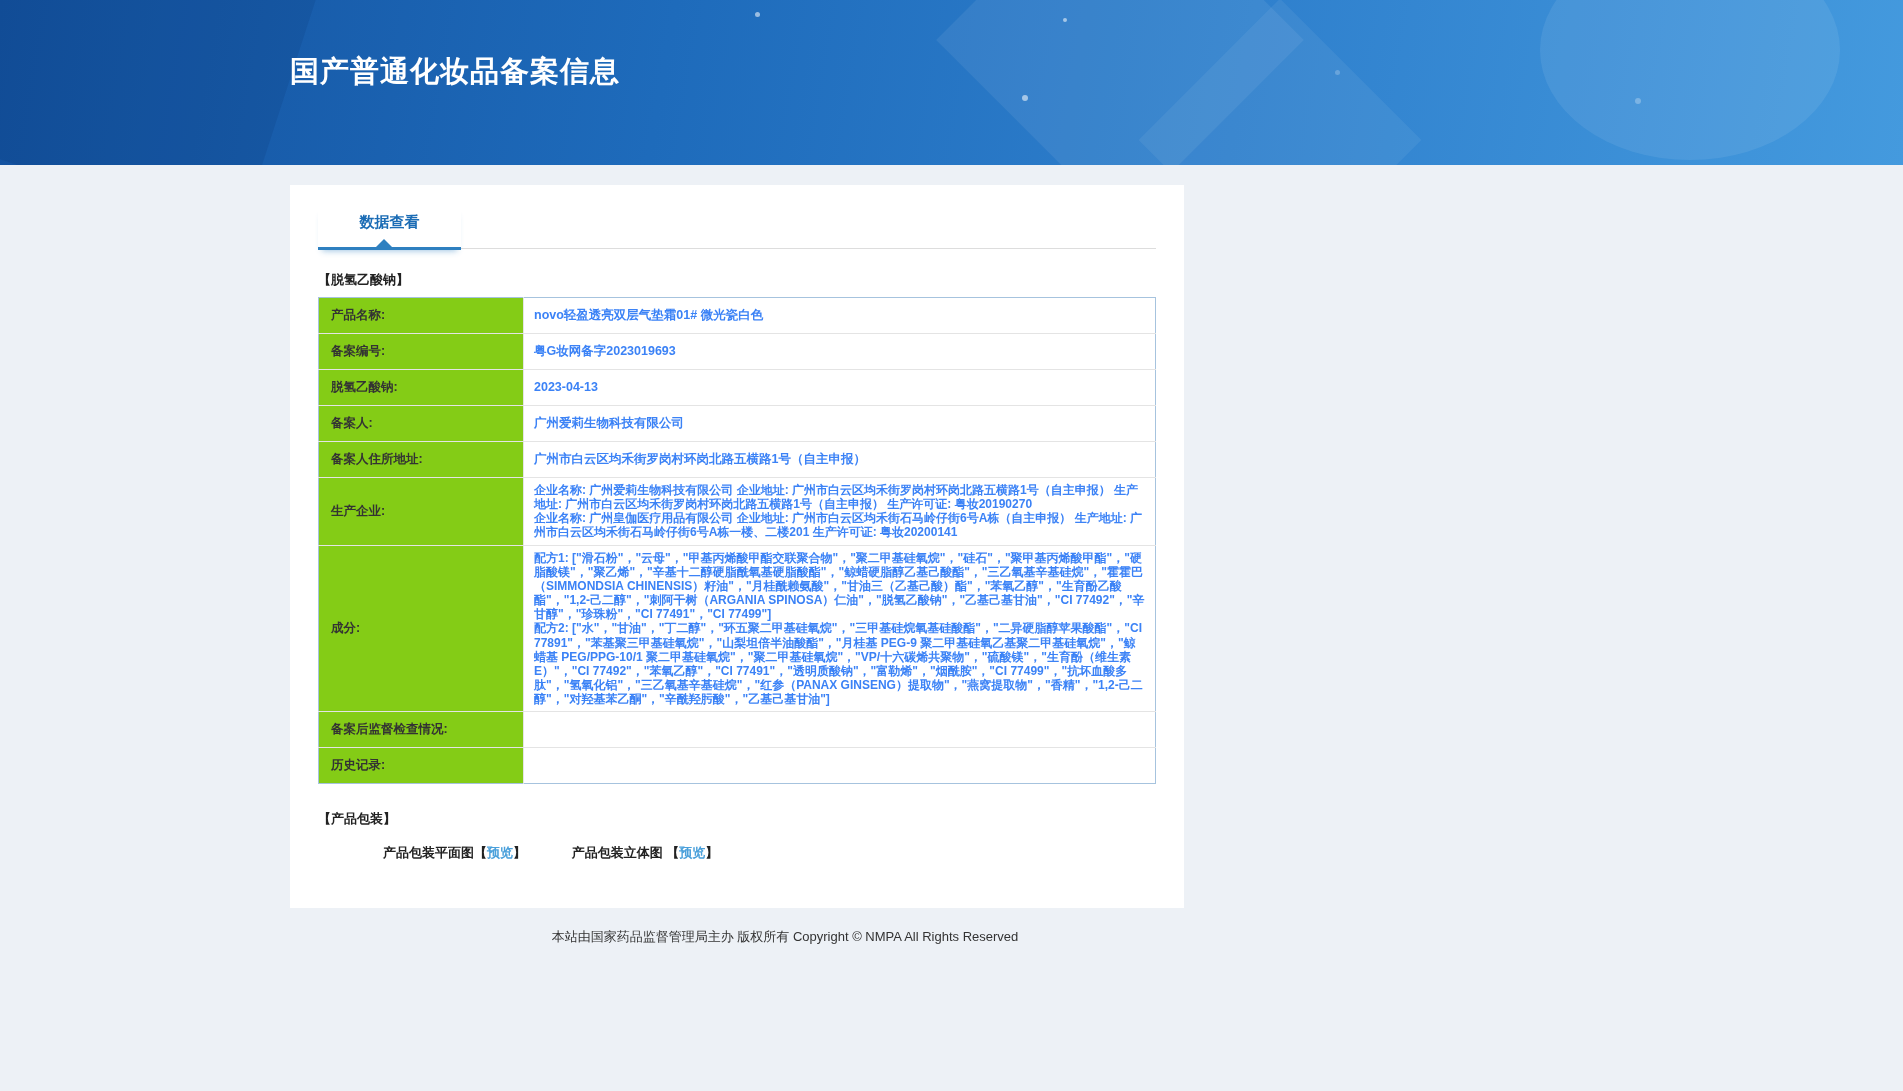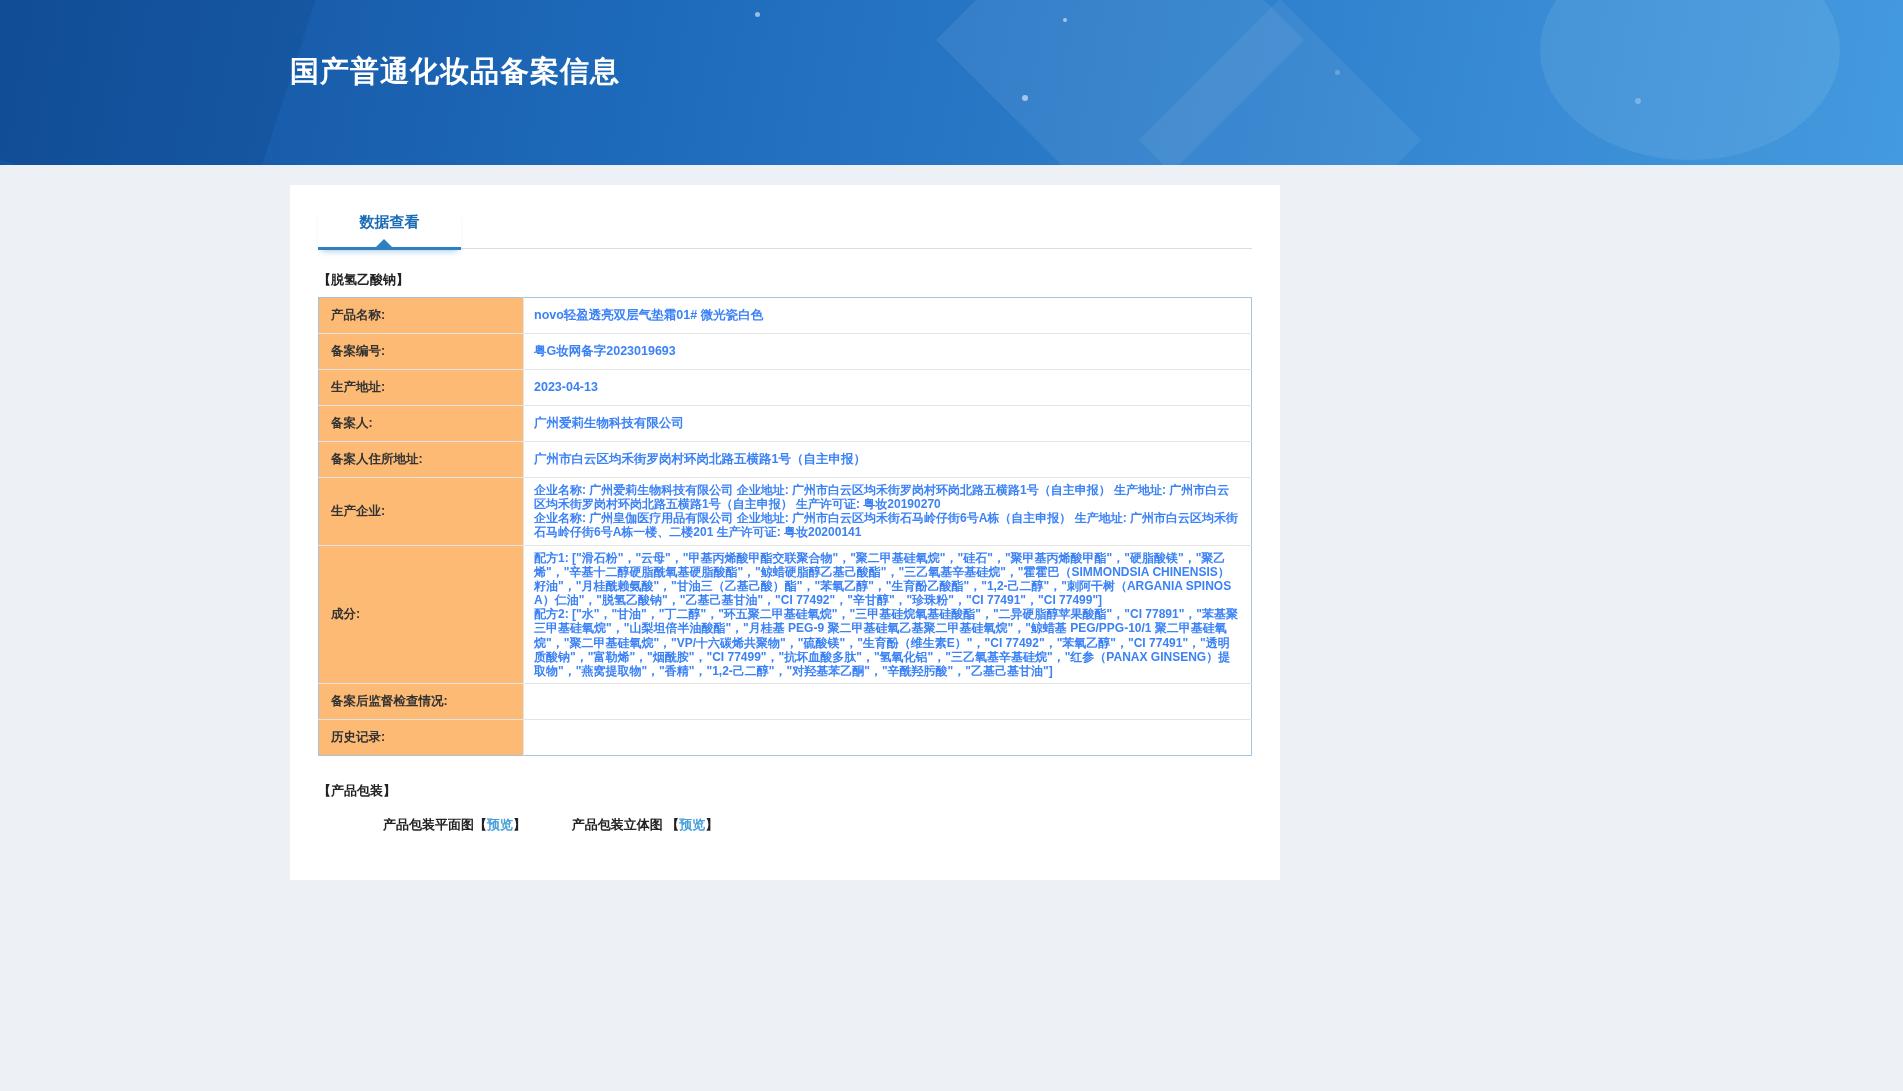--- a/index.html
+++ b/index.html
@@ -29,7 +29,7 @@
   .banner-inner { position:relative; margin-left:290px; }
   .banner h1 { margin:0; padding-top:52px; font-size:29px; font-weight:600; color:#ffffff; letter-spacing:1px; }
   
-  .container { margin-left:290px; width:990px; }
+  .container { margin-left:290px; width:894px; }
   .card { background:#ffffff; margin-top:20px; padding:22px 28px 46px 28px; }
   
   .tab-bar { border-bottom:1px solid #dddddd; }

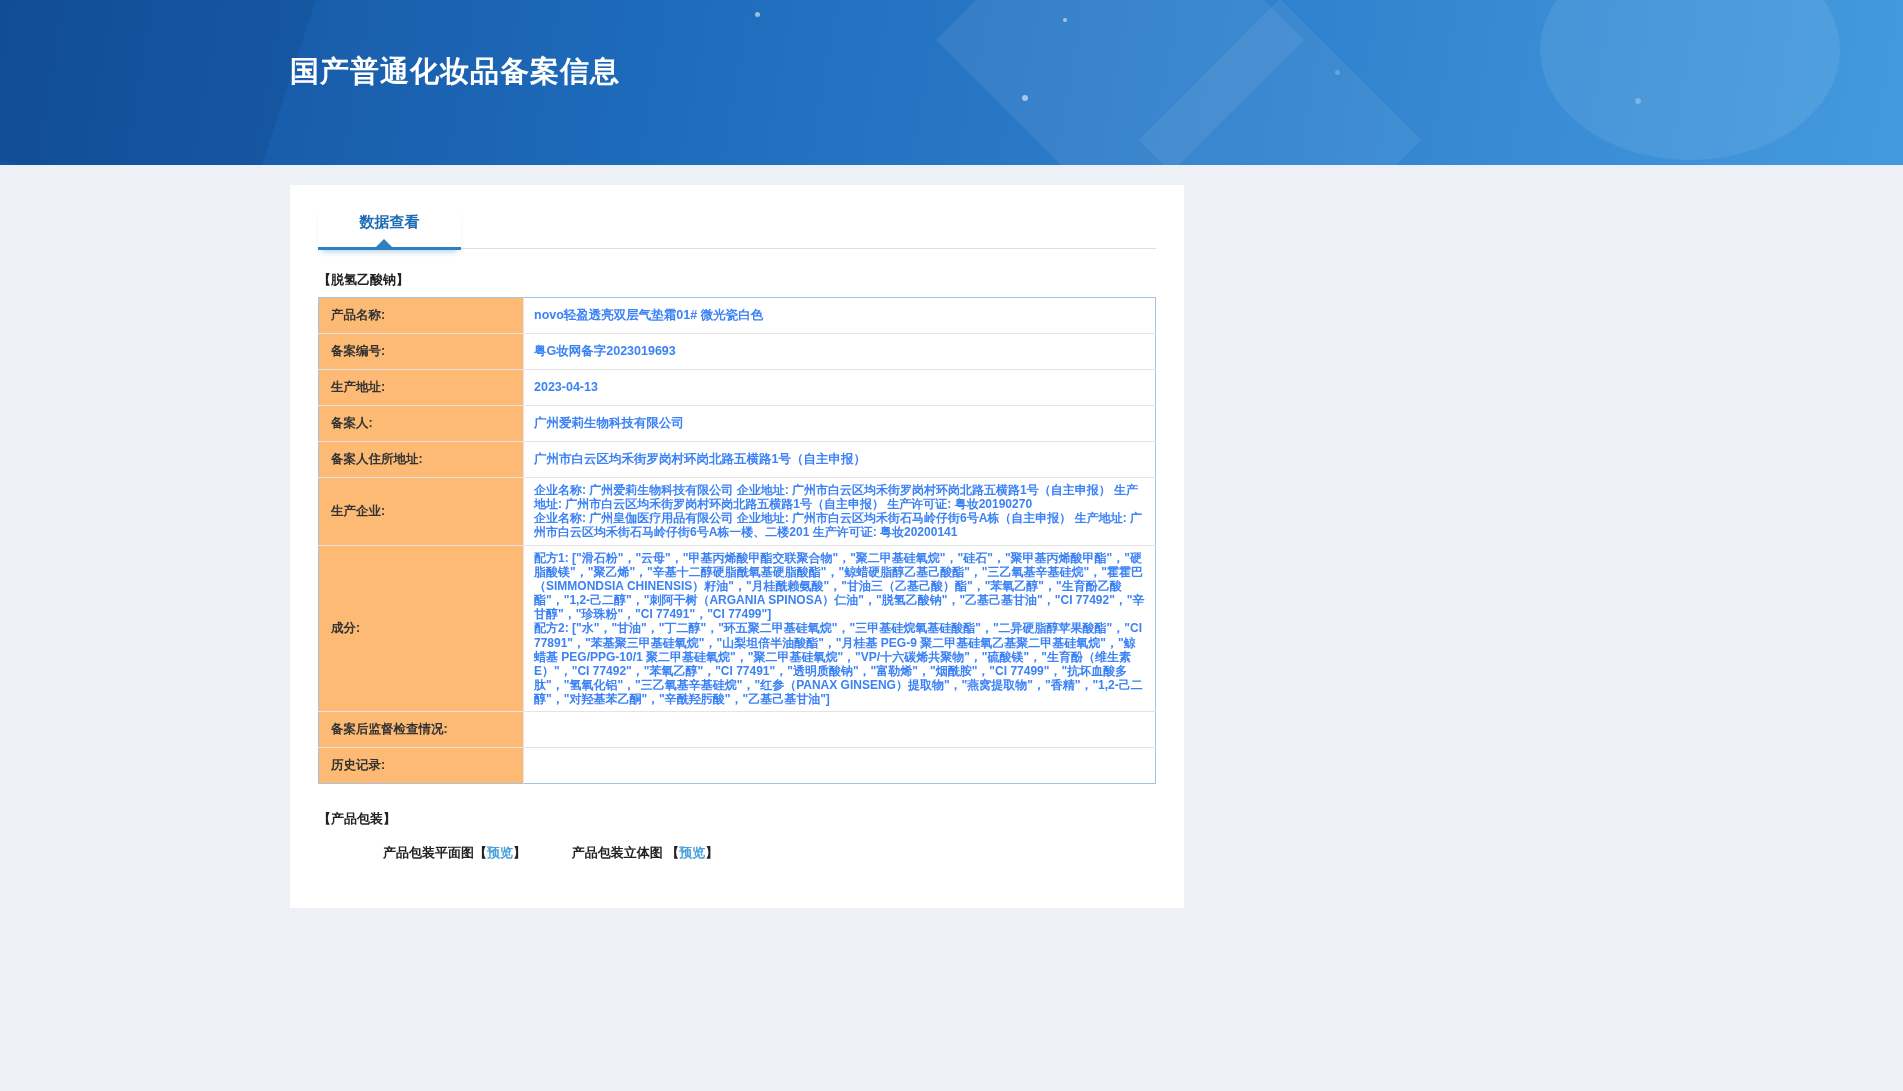--- a/index.html
+++ b/index.html
@@ -52,7 +52,7 @@
   table.info tr { border-bottom:1px solid #e4e4e4; }
   table.info tr:last-child { border-bottom:none; }
   td.cell-label {
-    width:205px; background:#fdba74; border-right:1px solid #e4e4e4;
+    width:205px; background:#84cc16; border-right:1px solid #e4e4e4;
     font-weight:bold; font-size:12.5px; color:#333;
     padding:9px 12px; vertical-align:middle; height:33px;
   }

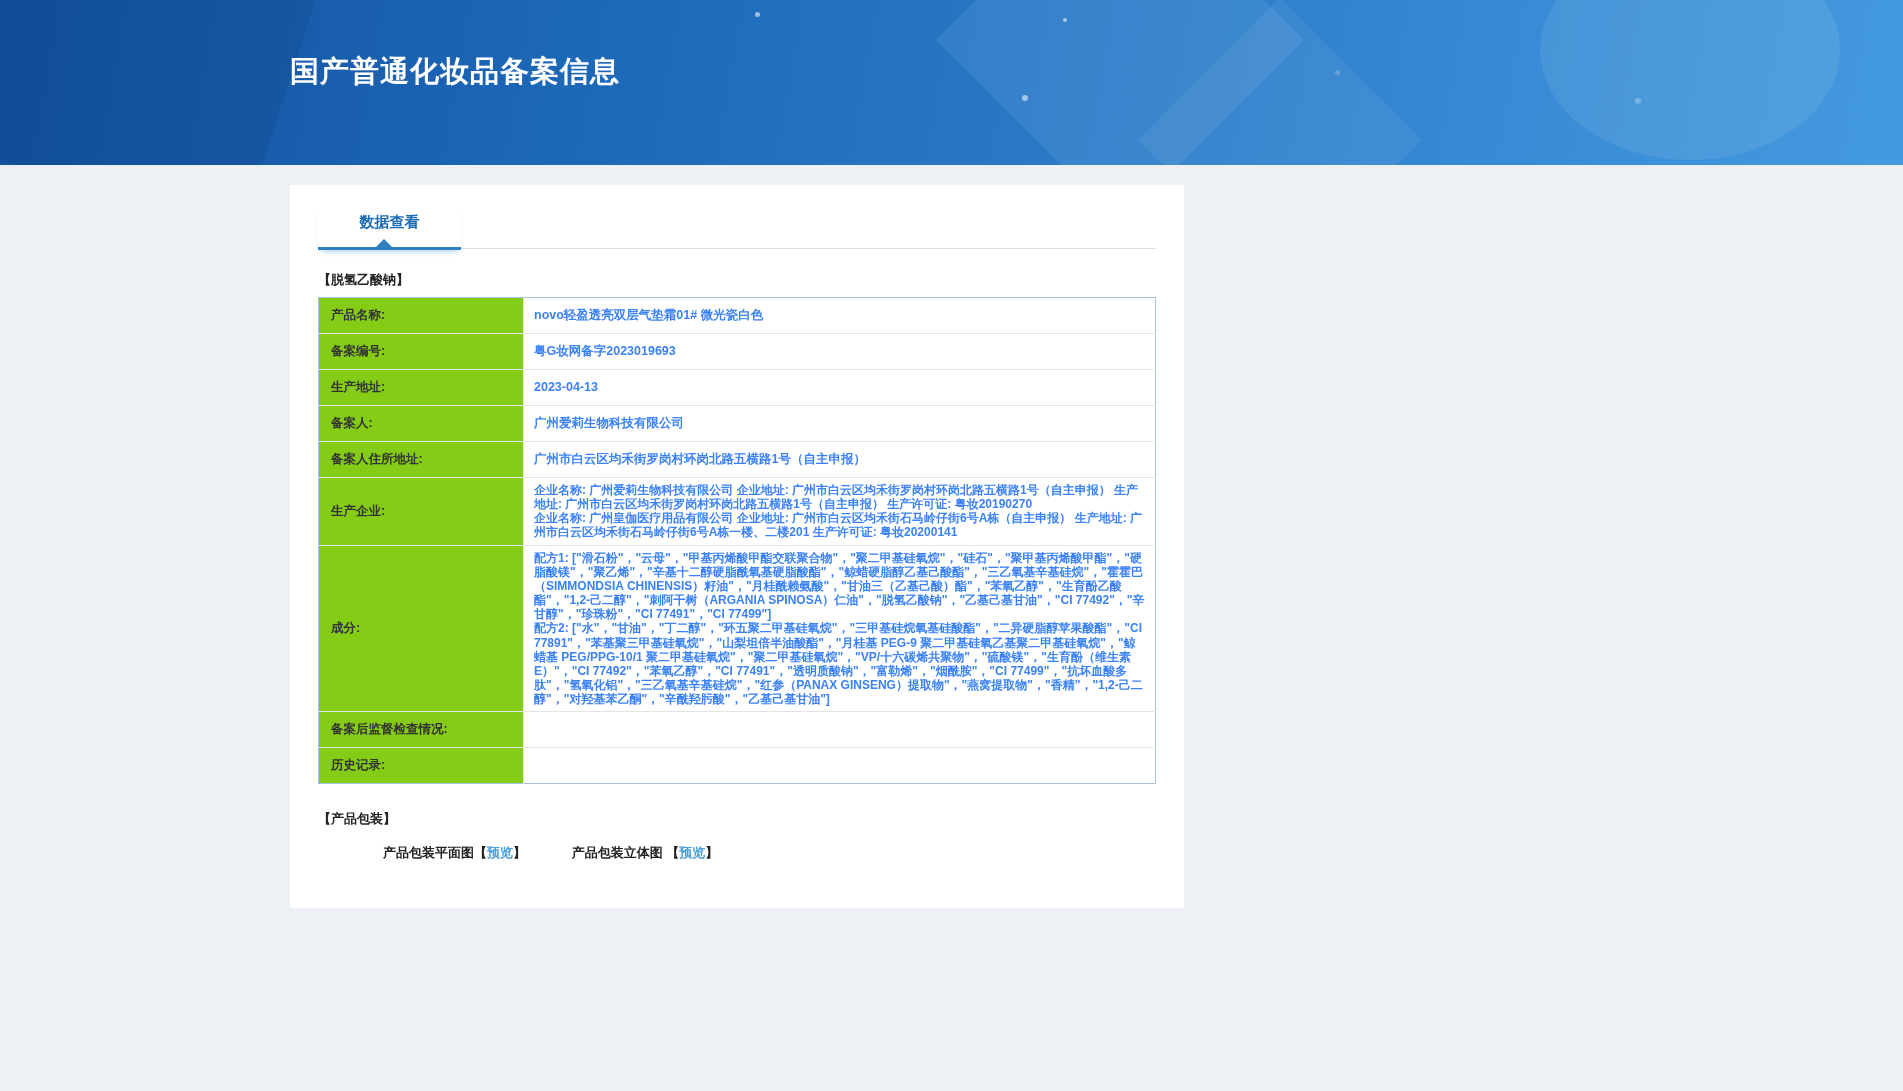--- a/index.html
+++ b/index.html
@@ -112,7 +112,7 @@
         <td class="cell-value">粤G妆网备字2023019693</td>
       </tr>
       <tr>
-        <td class="cell-label">生产地址:</td>
+        <td class="cell-label">脱氢乙酸钠:</td>
         <td class="cell-value">2023-04-13</td>
       </tr>
       <tr>

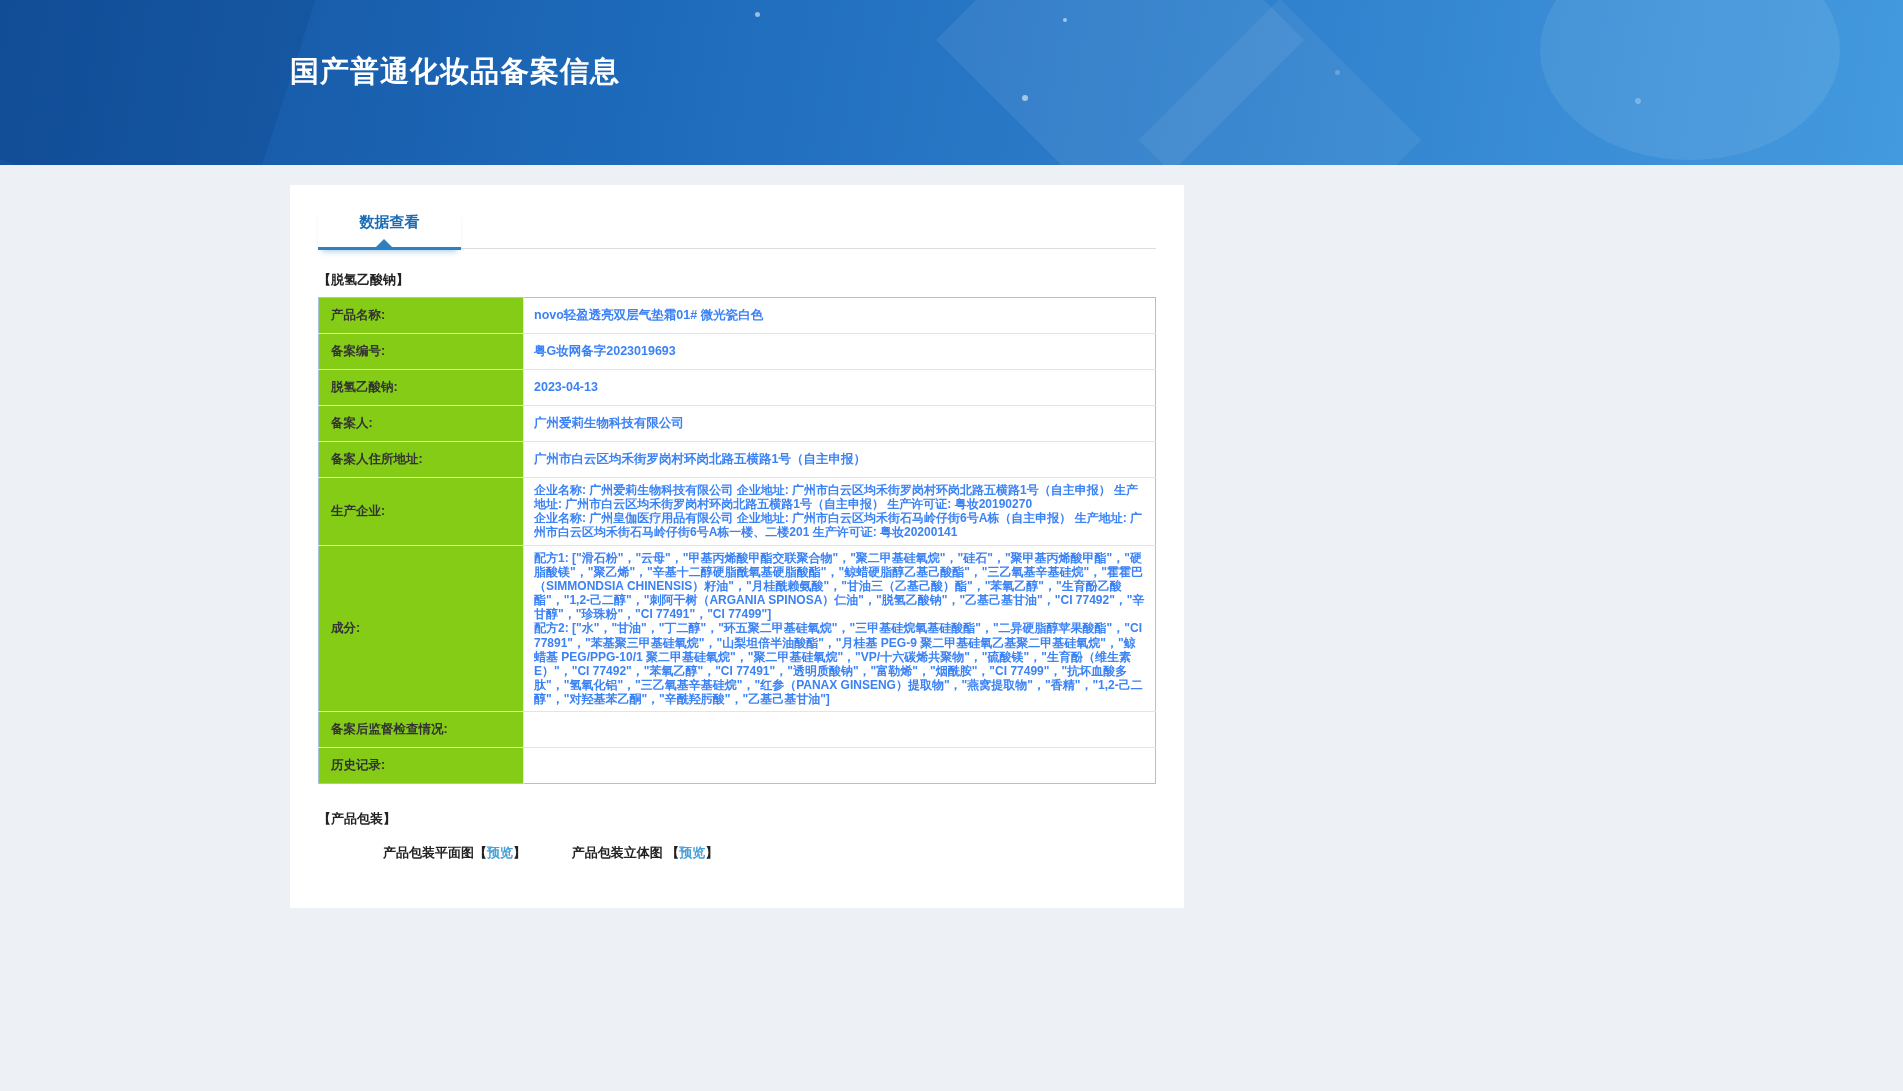--- a/index.html
+++ b/index.html
@@ -155,6 +155,7 @@
 
   </div>
 
+  <div class="footer">本站由国家药品监督管理局主办 版权所有 Copyright © NMPA All Rights Reserved</div>
 </div>
 
 </body></html>

